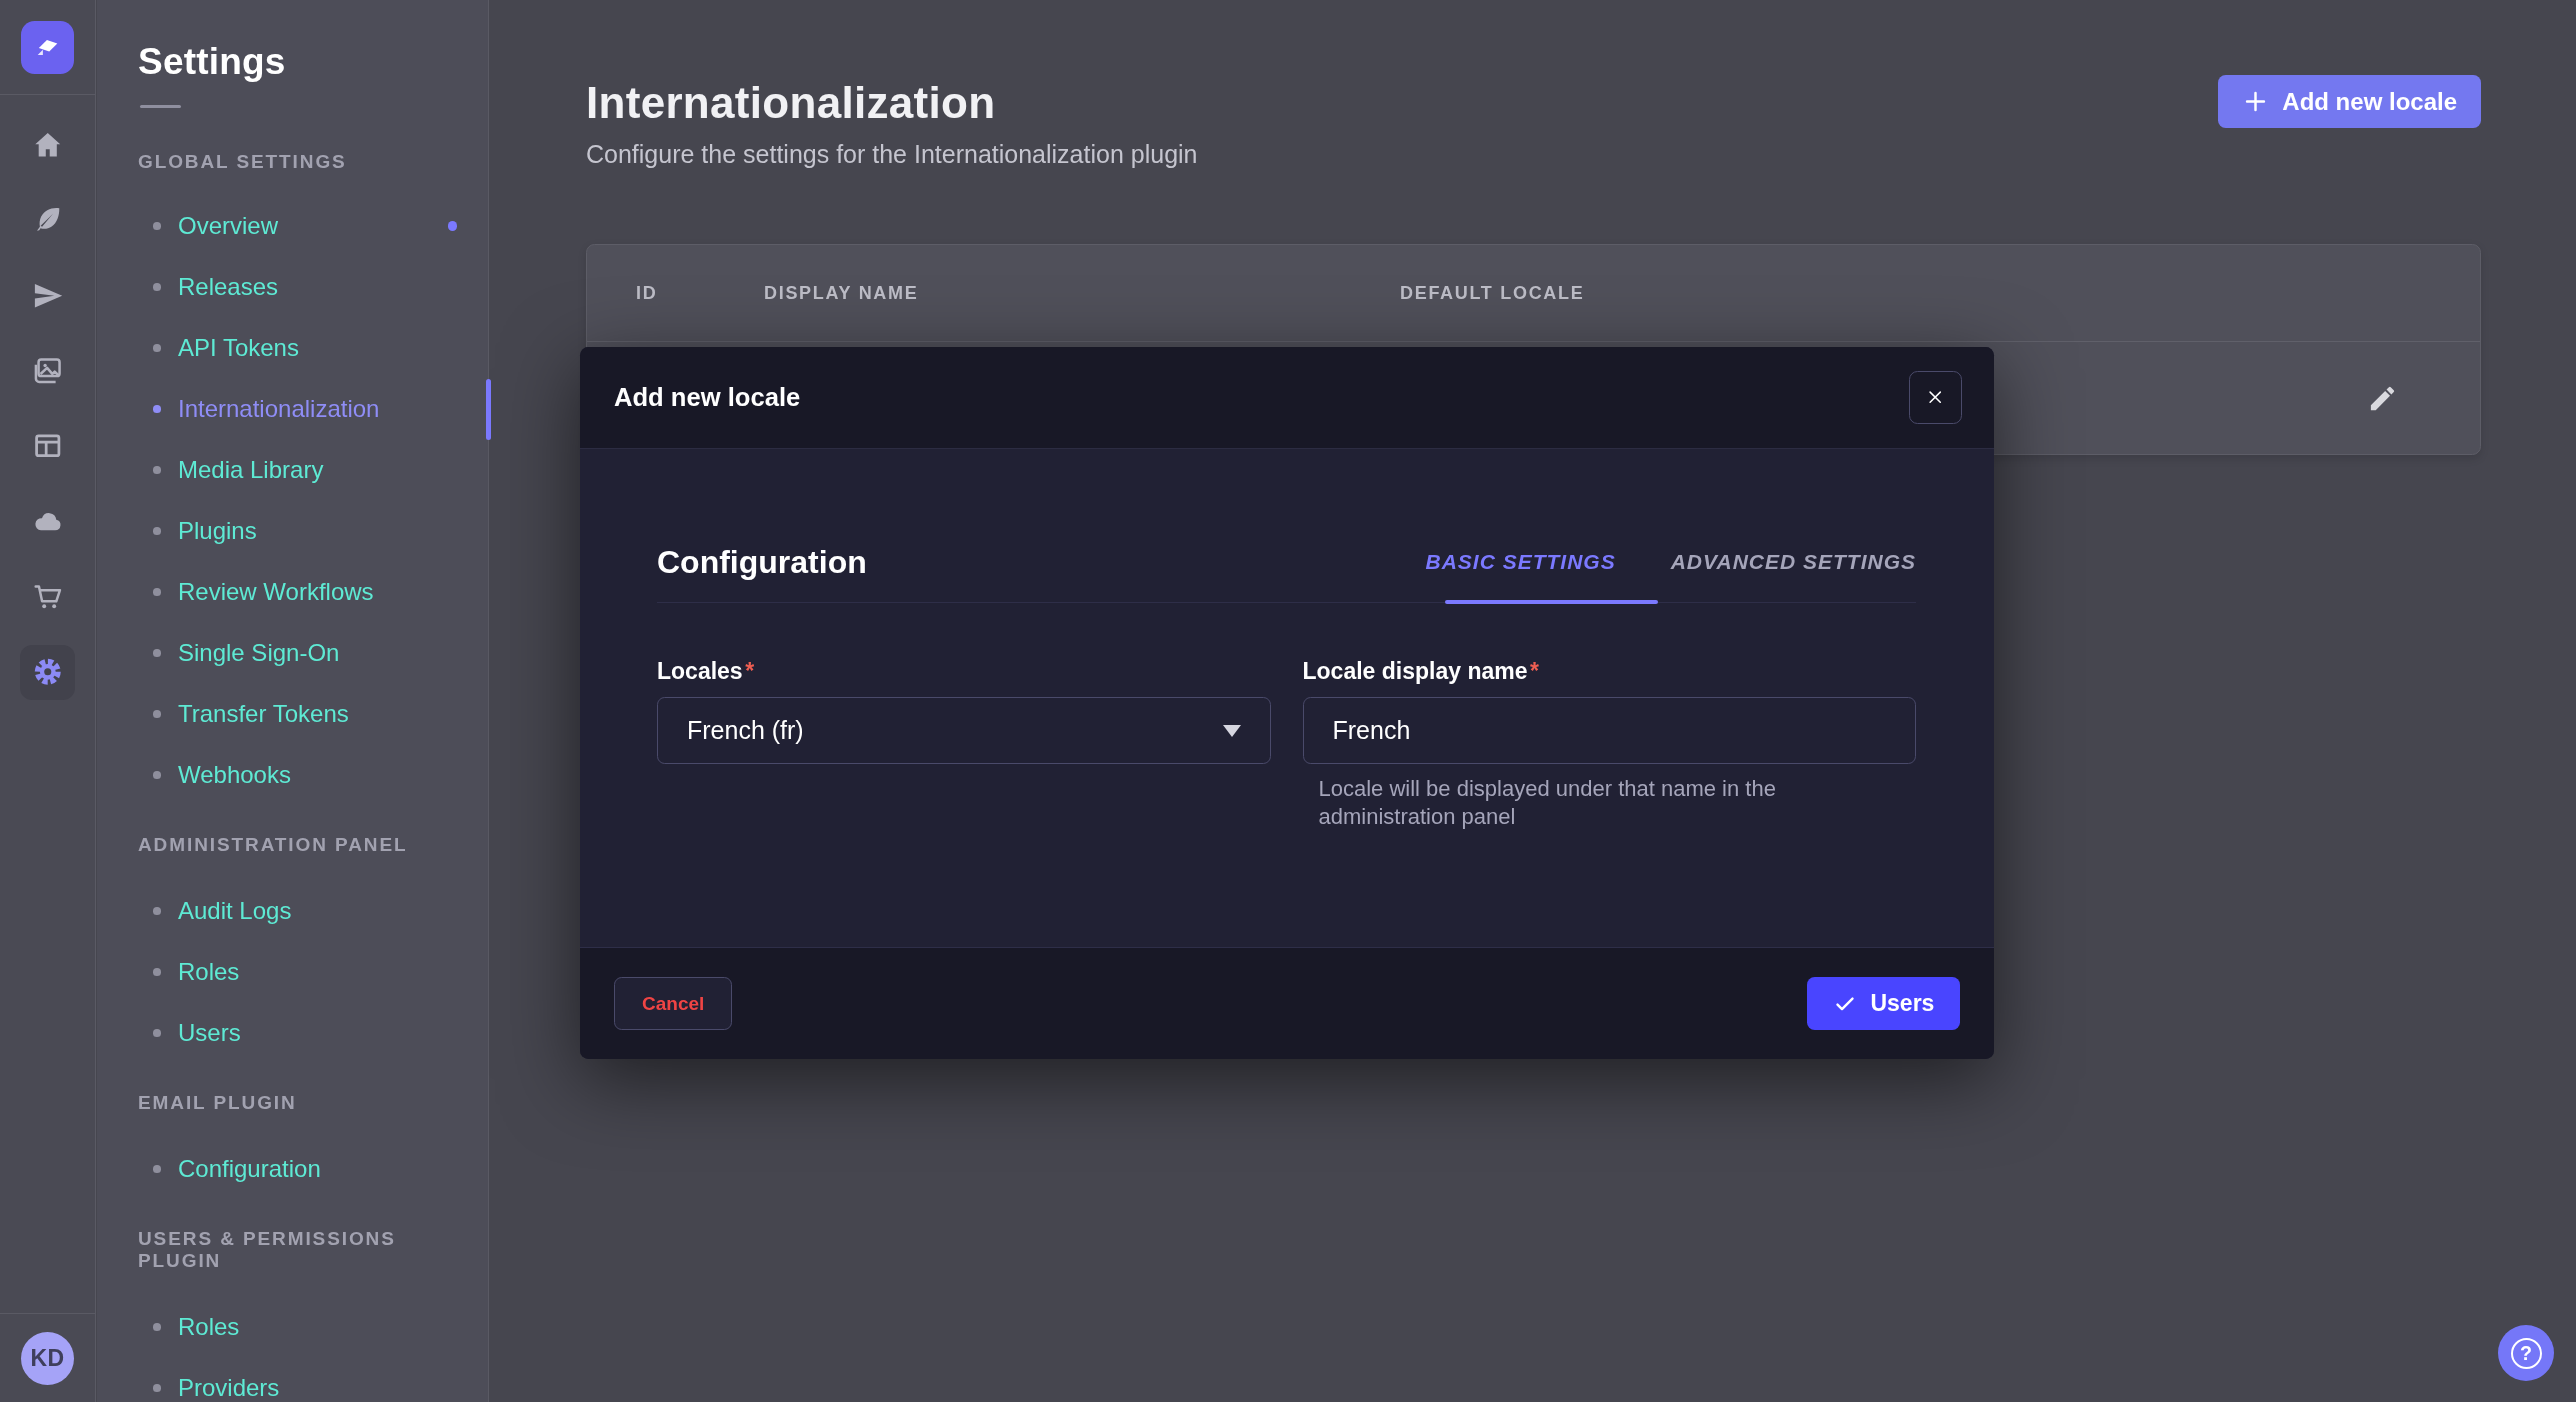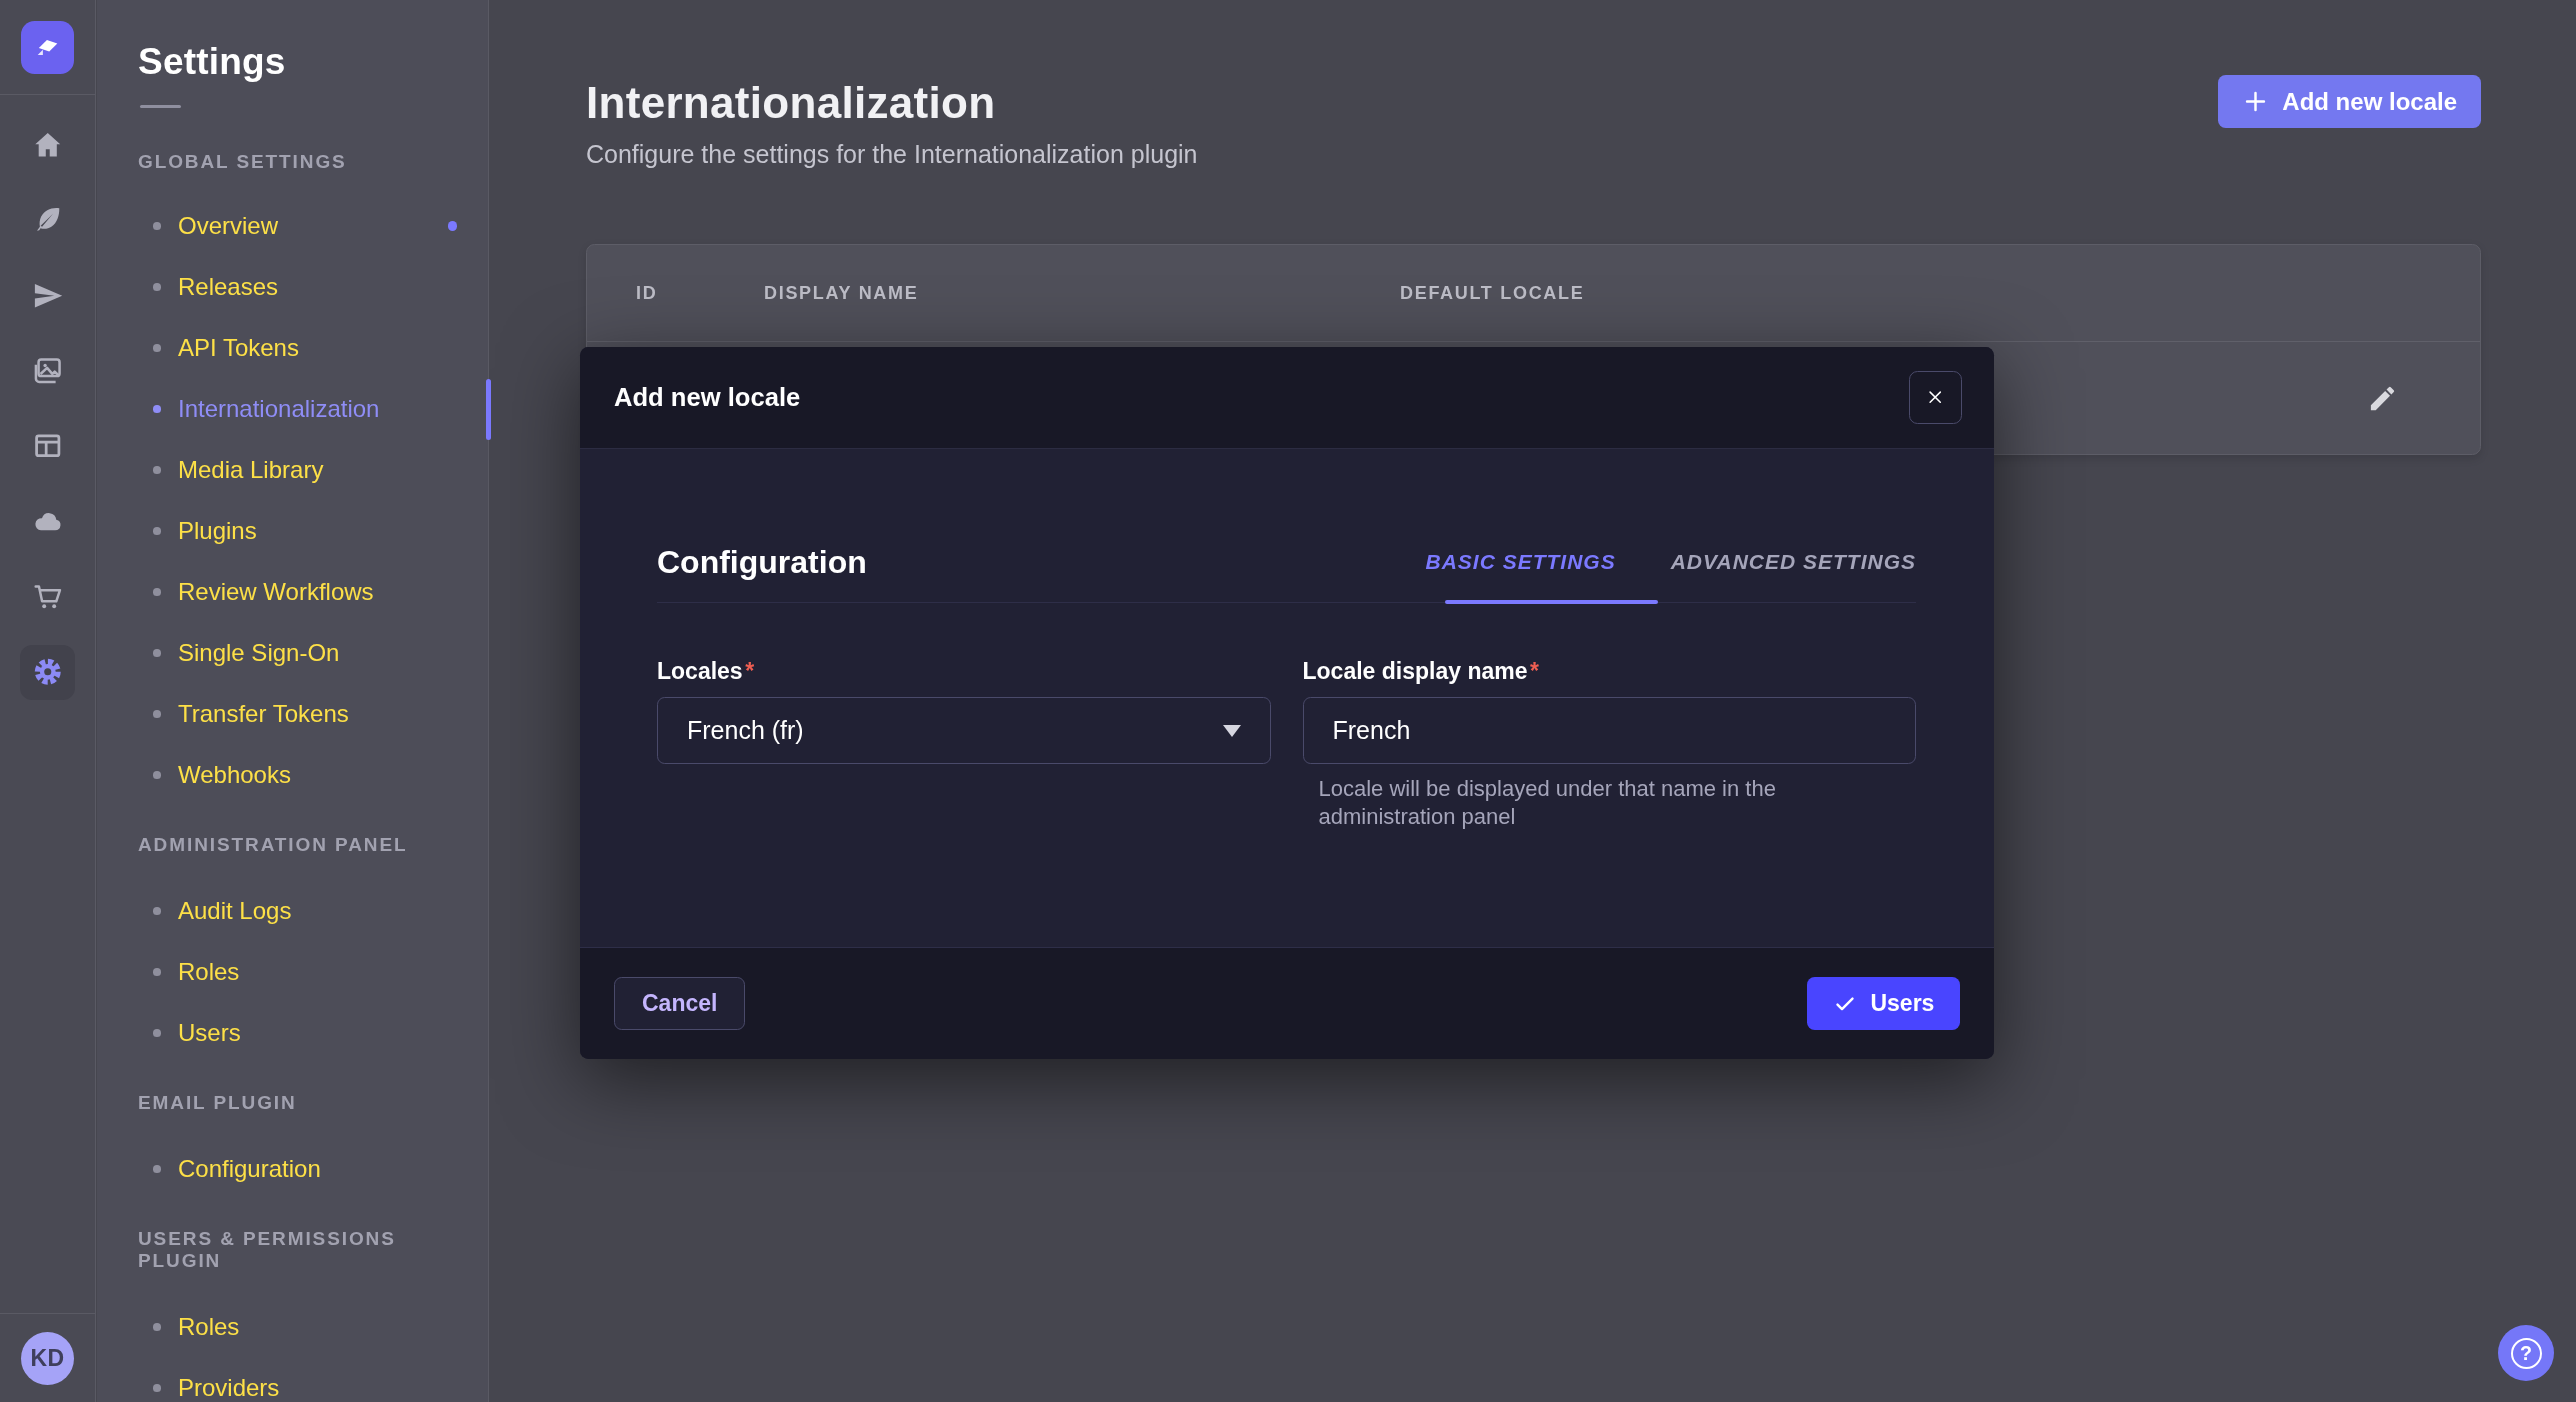--- a/index.html
+++ b/index.html
@@ -31,7 +31,7 @@
   .menu { list-style:none; margin-top:25px; }
   .menu.first { margin-top:23px; }
   .menu-item { height:61px; display:flex; align-items:center; padding-left:15.3px; gap:17px;
-    font-size:24px; color:#fde047; cursor:default; }
+    font-size:24px; color:#5eead4; cursor:default; }
   .bullet { width:7.7px; height:7.7px; border-radius:50%; background:#8f8f9d; flex:none; }
   .menu-item.active { color:#8f8df6; }
   .menu-item.active .bullet { background:#8f8df6; }

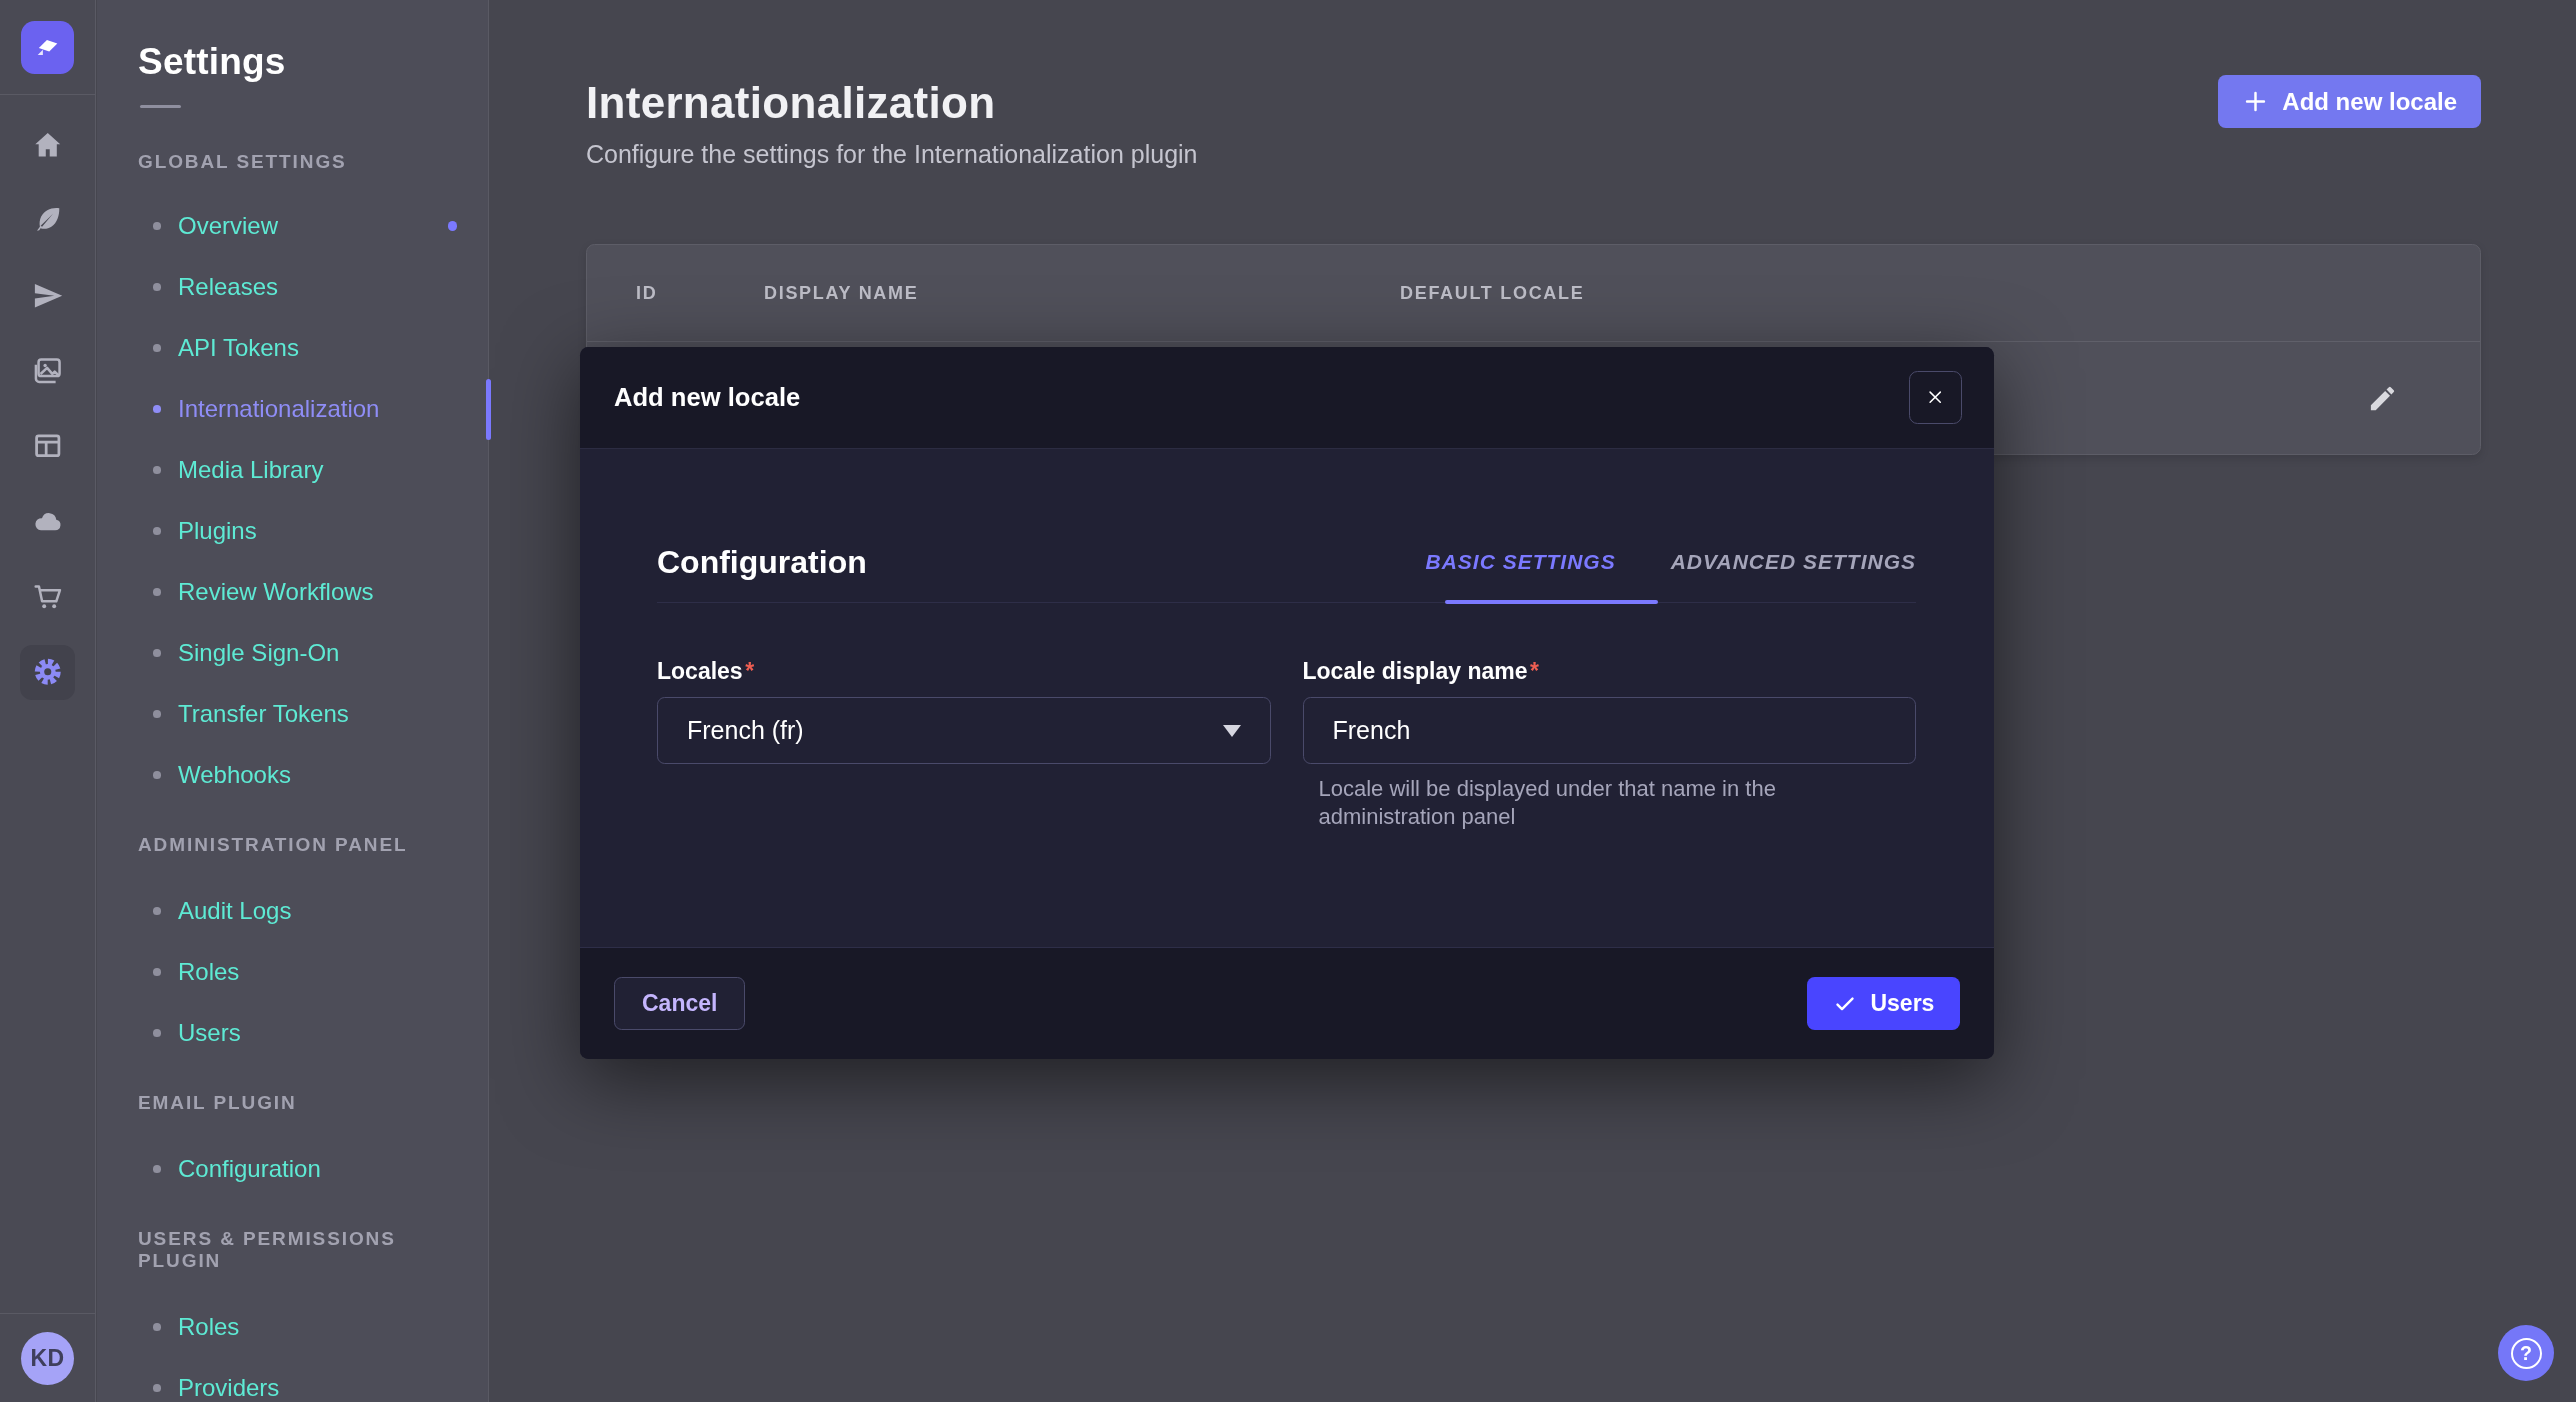--- a/index.html
+++ b/index.html
@@ -94,7 +94,7 @@
   .m-foot { position:absolute; bottom:0; left:0; right:0; height:112px; background:#181826; border-top:0.9px solid #2e2e48;
     border-radius:0 0 8.5px 8.5px; display:flex; align-items:center; justify-content:space-between; padding:0 34px; }
   .cancel-btn { height:53px; padding:0 27px; border-radius:7.7px; border:0.9px solid #4a4a6a; background:#212134;
-    color:#c4b5fd; font-family:inherit; font-size:23px; font-weight:700; cursor:pointer; }
+    color:#ef4444; font-family:inherit; font-size:19px; font-weight:700; cursor:pointer; }
   .save-btn { height:53px; padding:0 25.6px; border-radius:7.7px; border:none; background:#4945ff; color:#ffffff;
     font-family:inherit; font-size:23px; font-weight:700; cursor:pointer; display:flex; align-items:center; gap:13.6px; }
   .save-btn svg { width:24px; height:24px; }

